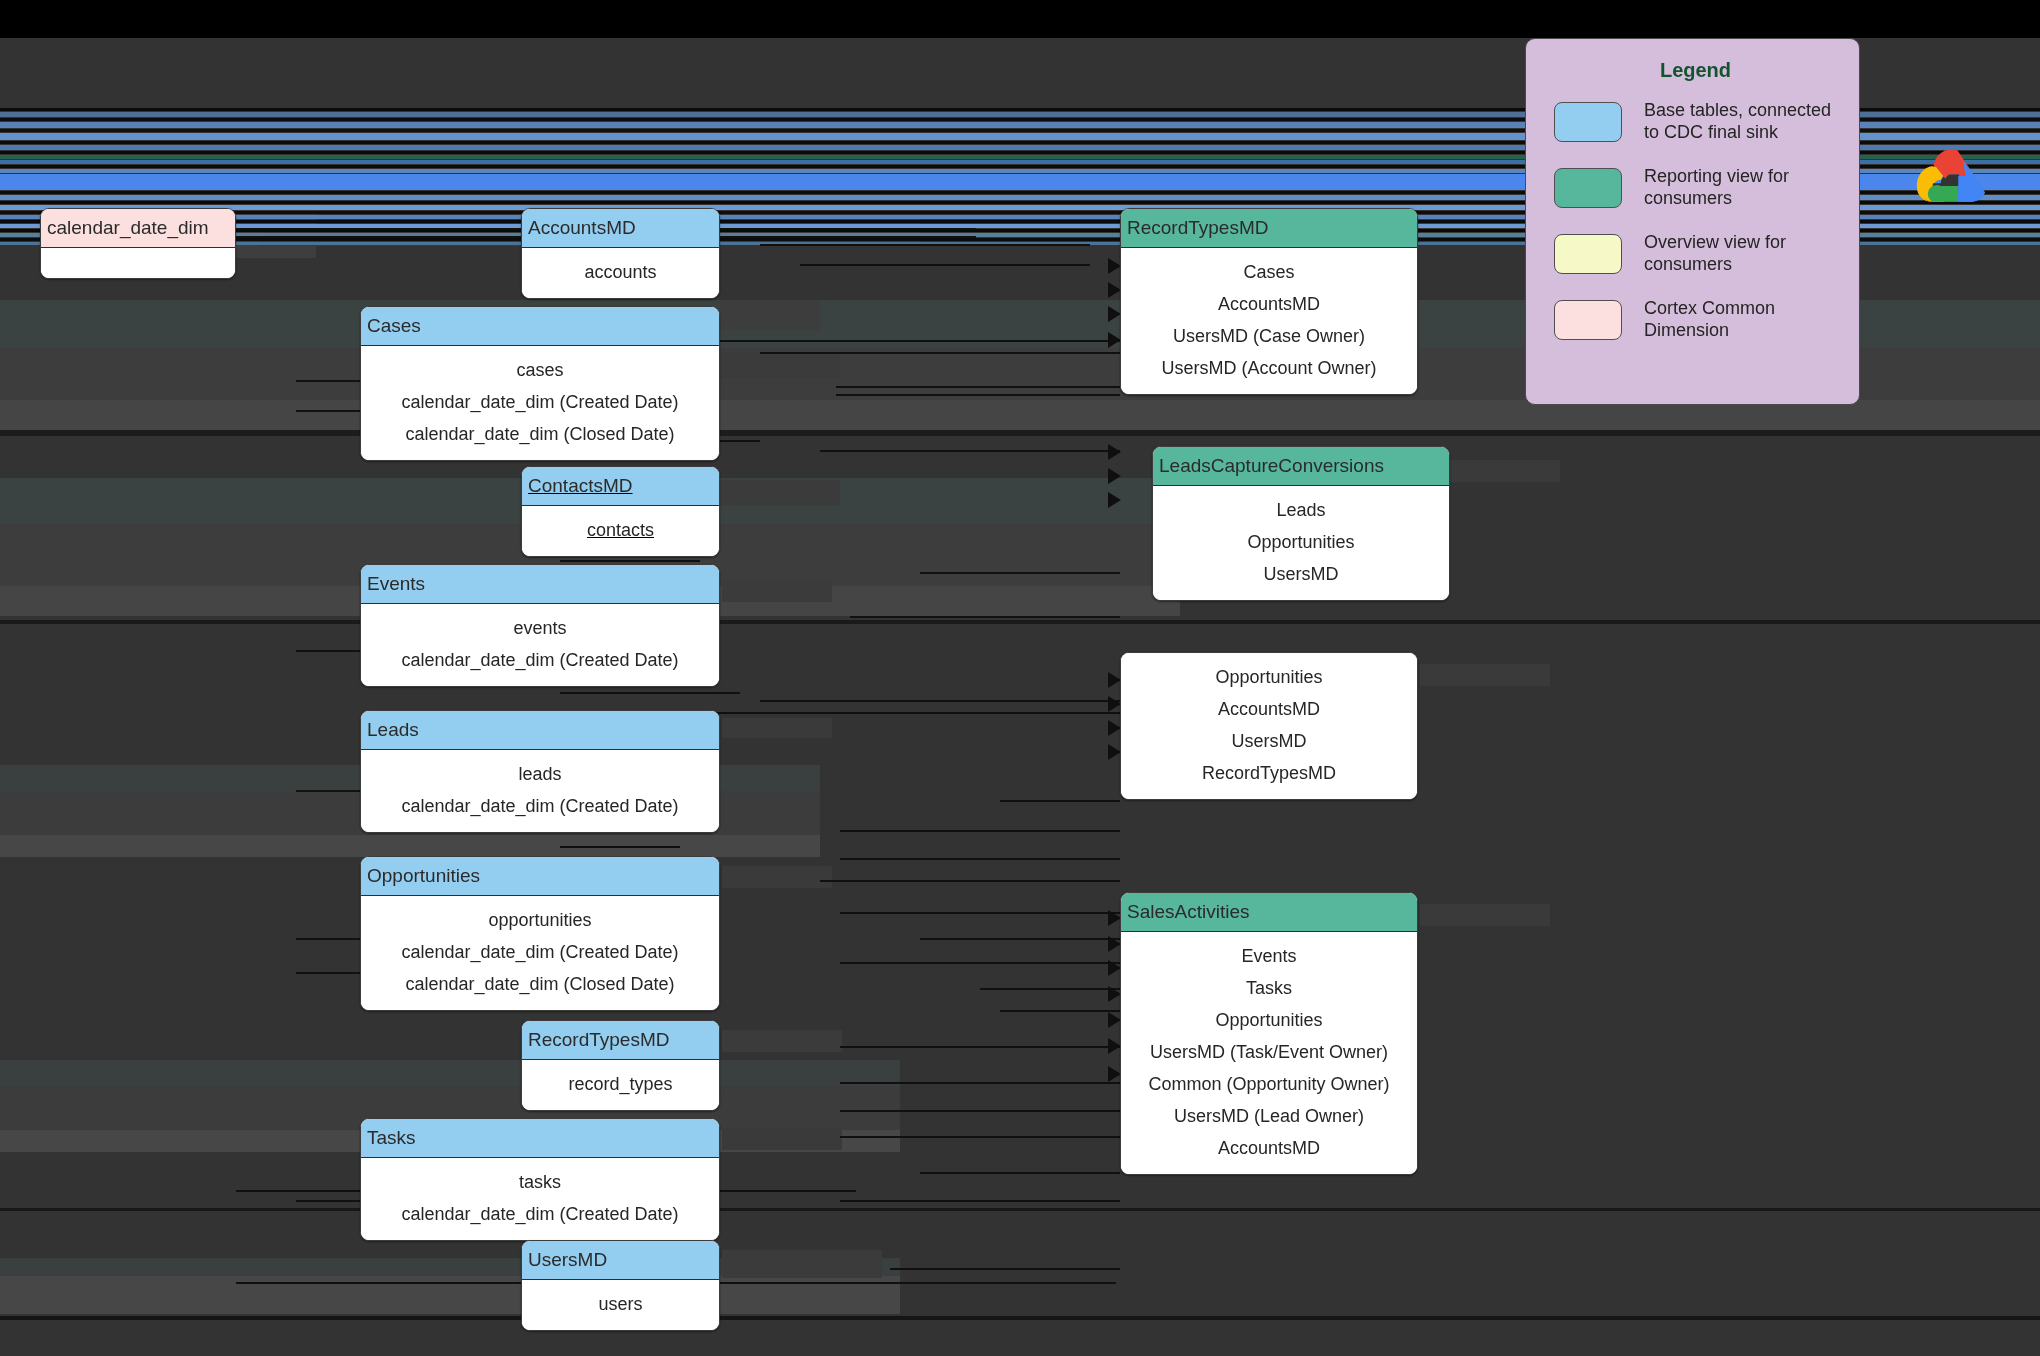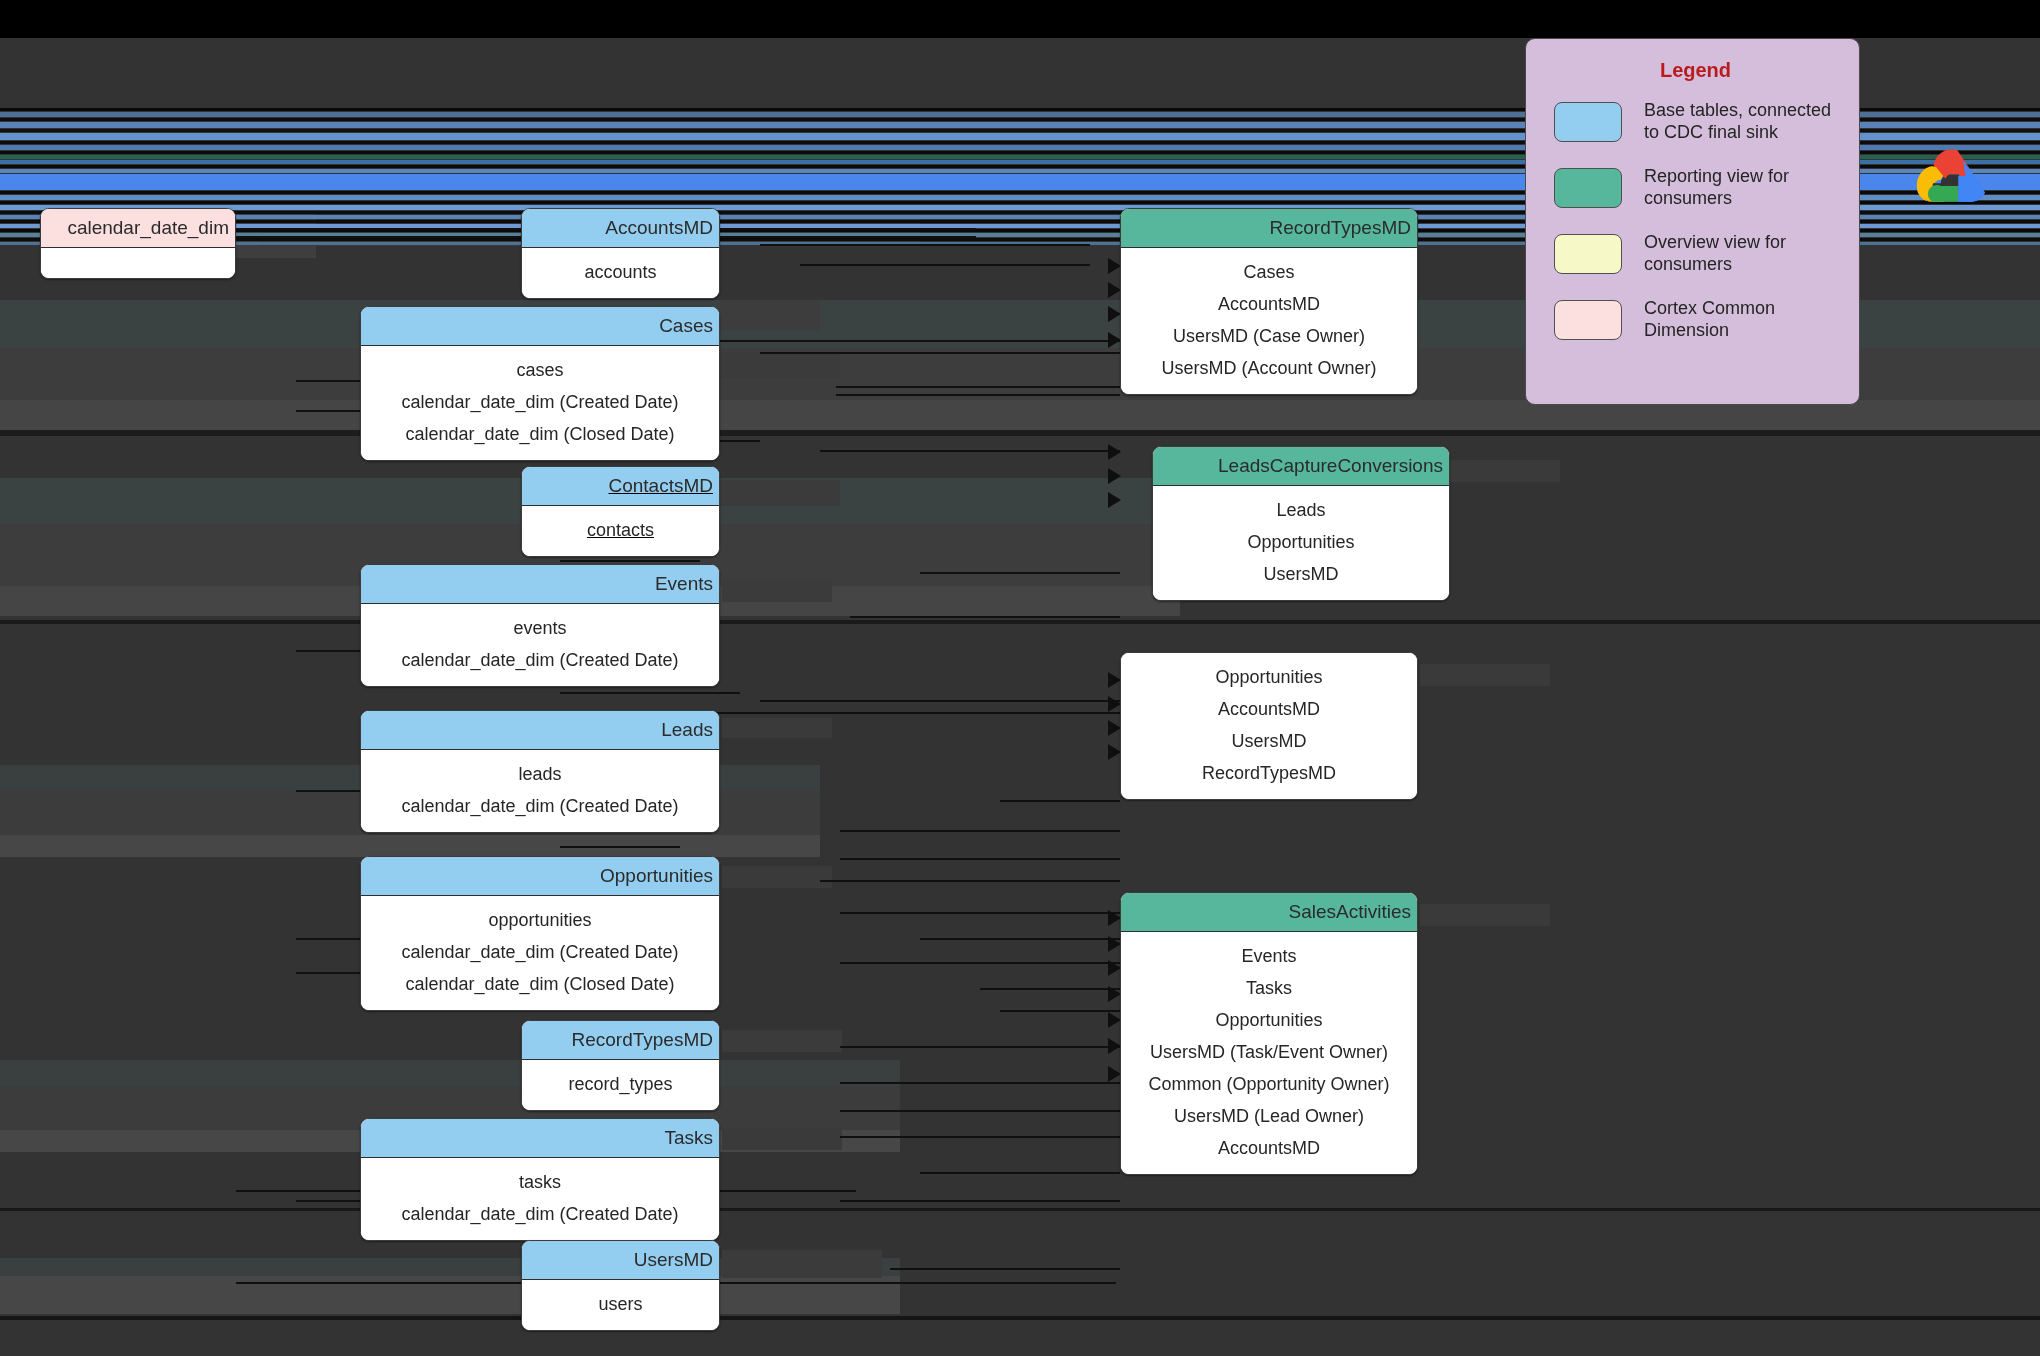--- a/index.html
+++ b/index.html
@@ -105,7 +105,7 @@
     text-align: center;
     font-weight: bold;
     font-size: 20px;
-    color: #b91c1c;
+    color: #14532d;
     margin: 6px 0 18px 0;
   }
   .legend-row {

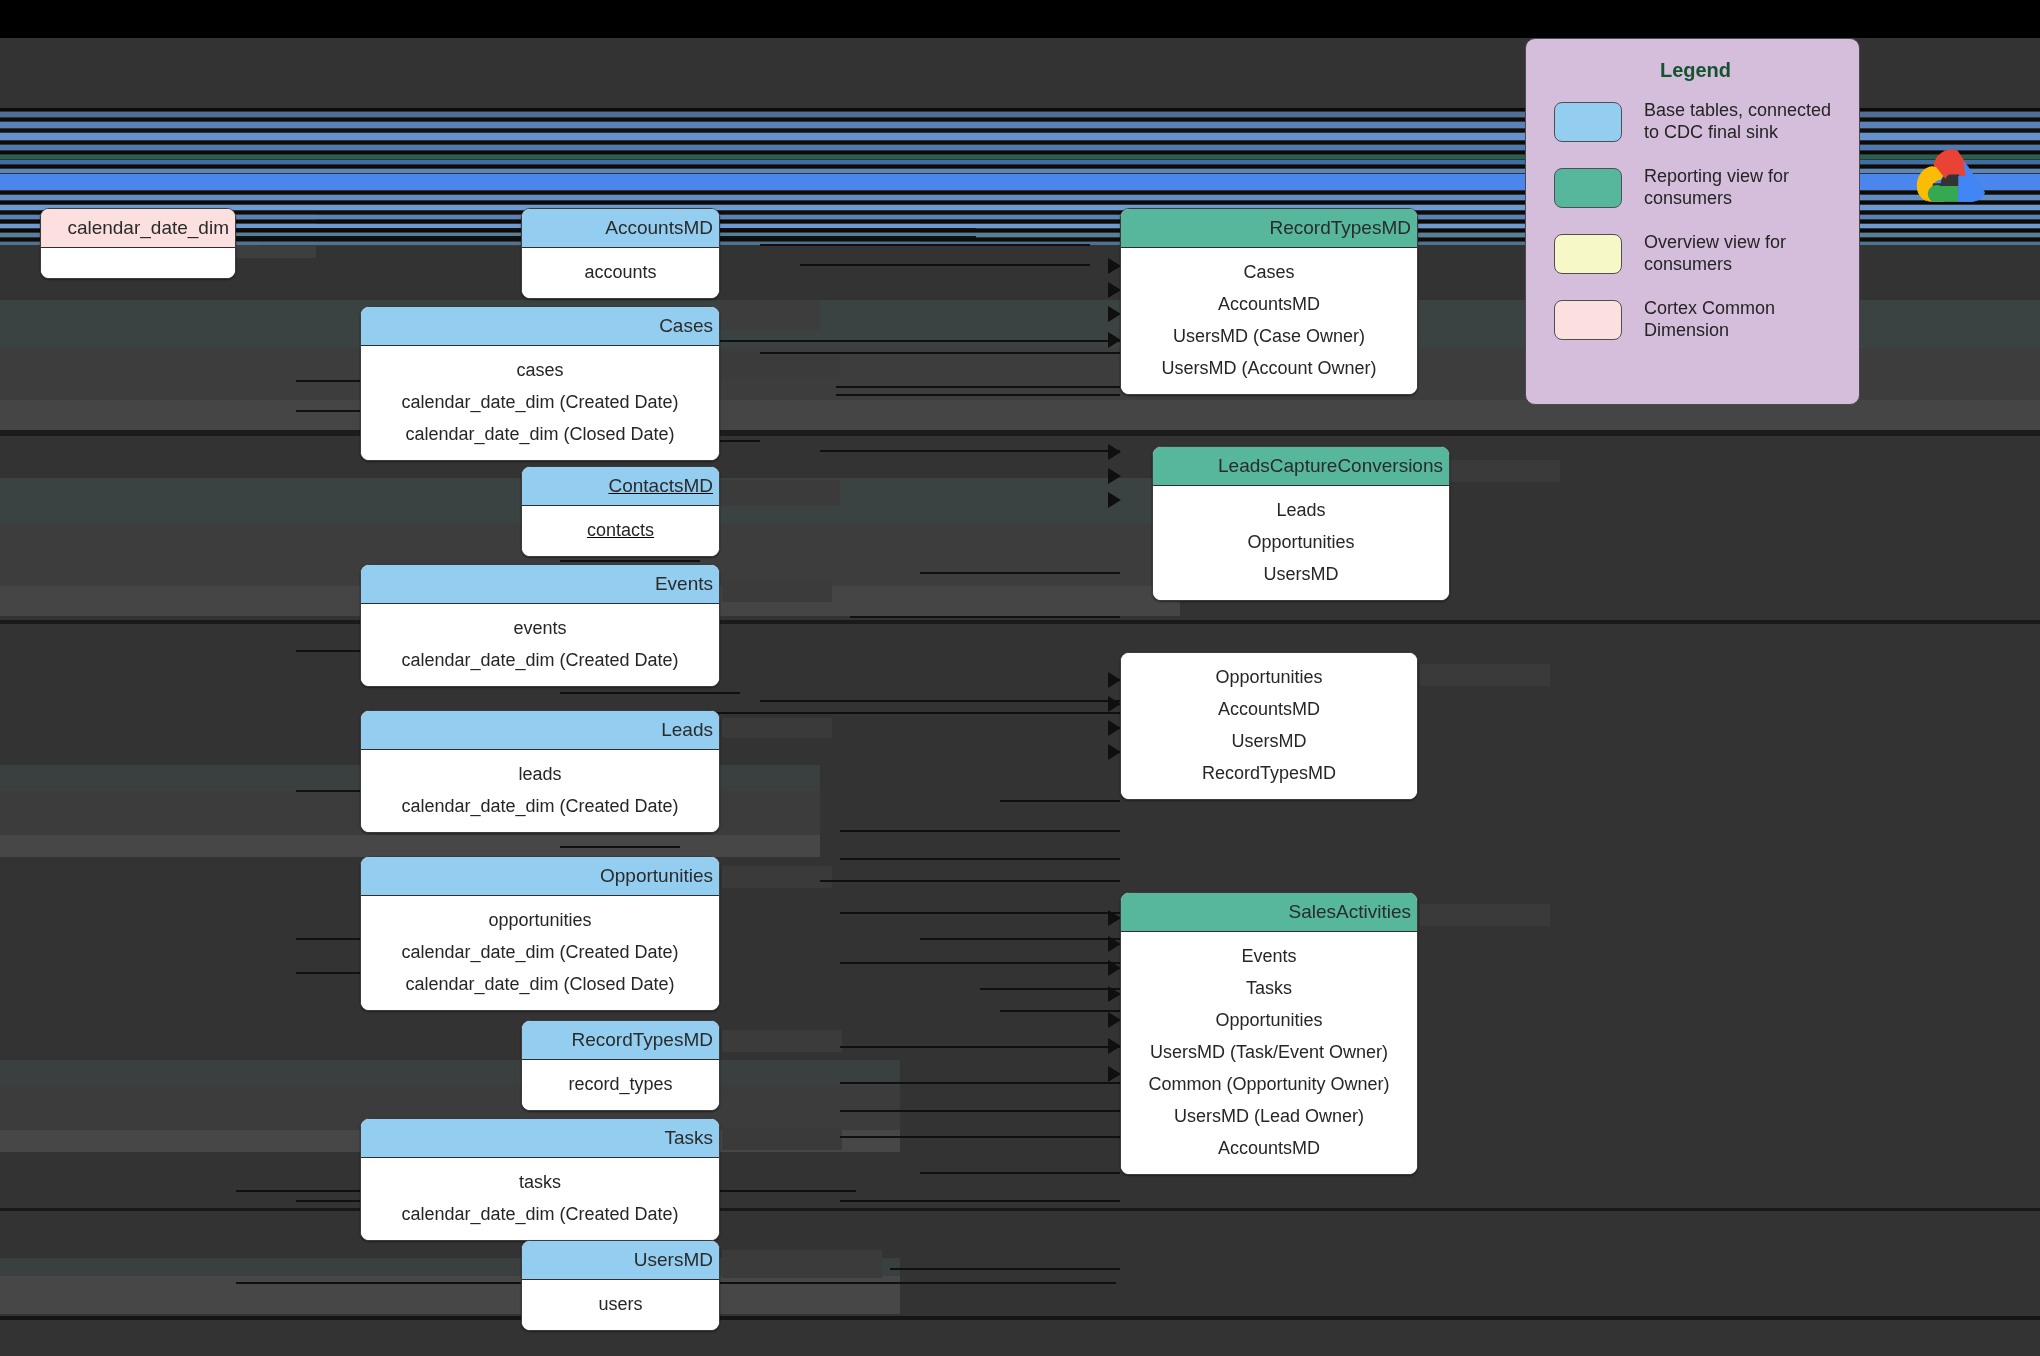--- a/index.html
+++ b/index.html
@@ -69,7 +69,7 @@
     box-shadow: 0 1px 2px rgba(0,0,0,0.45);
   }
   .node .hdr {
-    text-align: right;
+    text-align: left;
     font-size: 19px;
     color: #2b2b2b;
     padding: 9px 6px 10px 6px;

